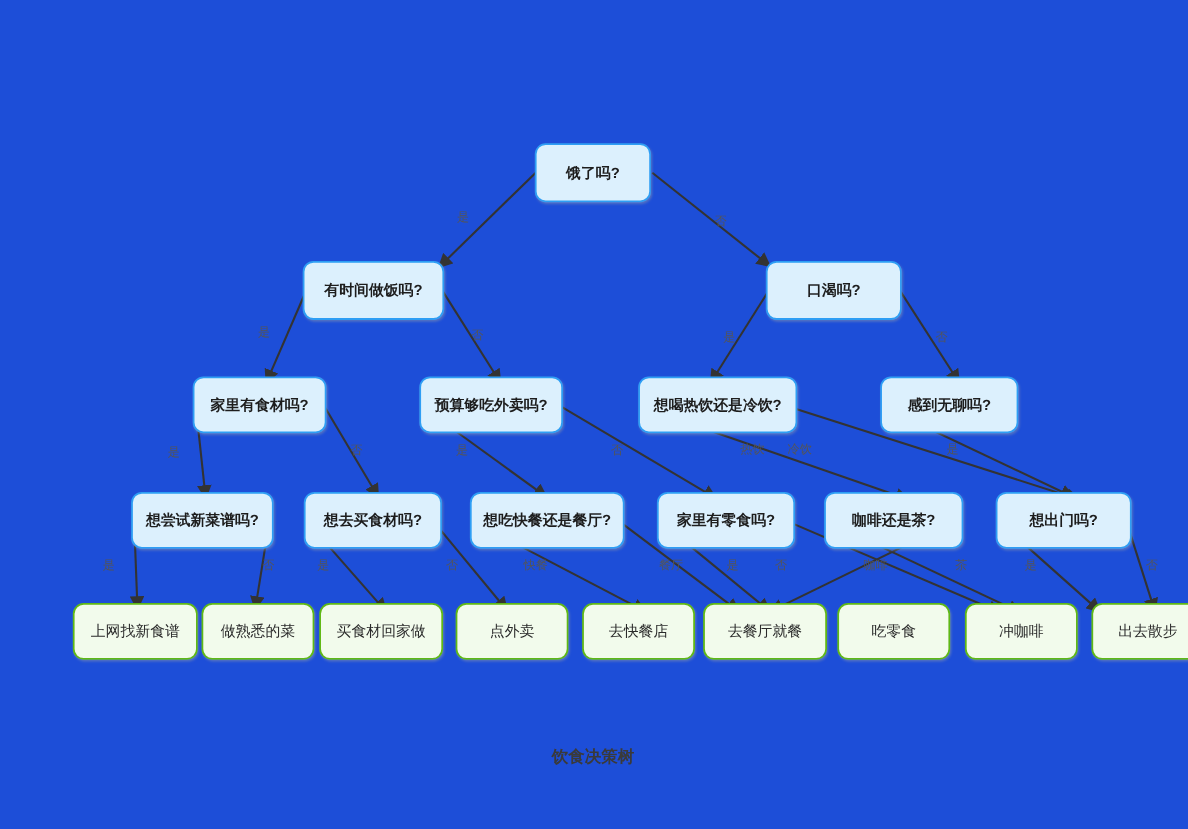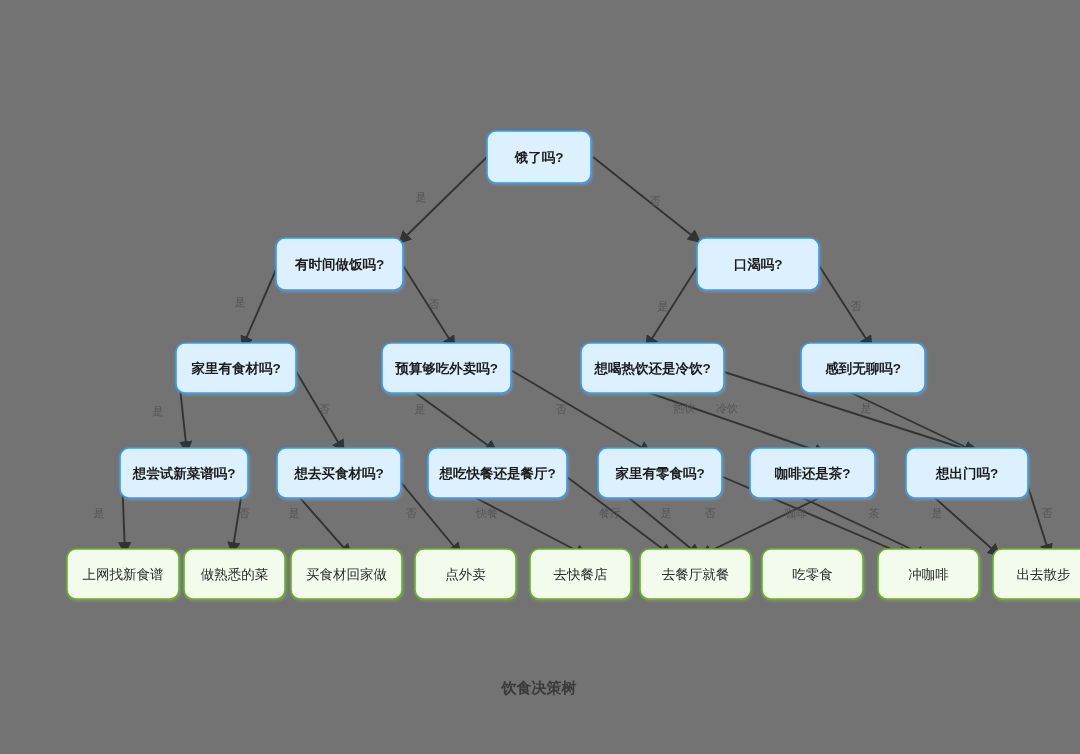--- a/index.html
+++ b/index.html
@@ -17,7 +17,7 @@
     position: relative;
     width: 1080px;
     height: 754px;
-    background: #737373;
+    background: #1d4ed8;
   }
   svg#tree {
     position: absolute;

